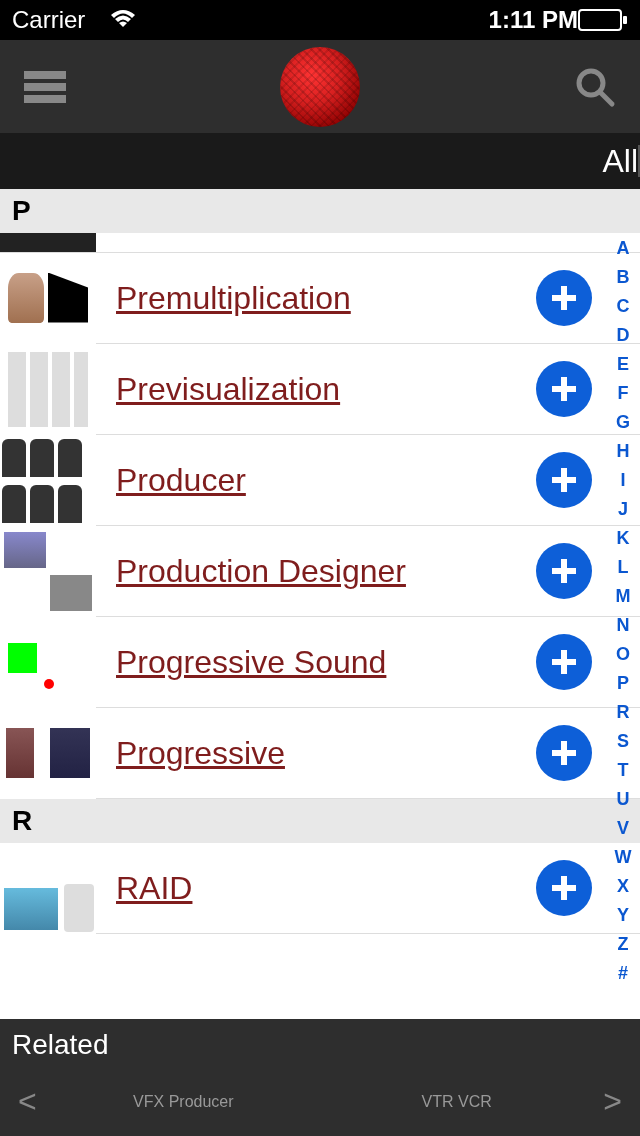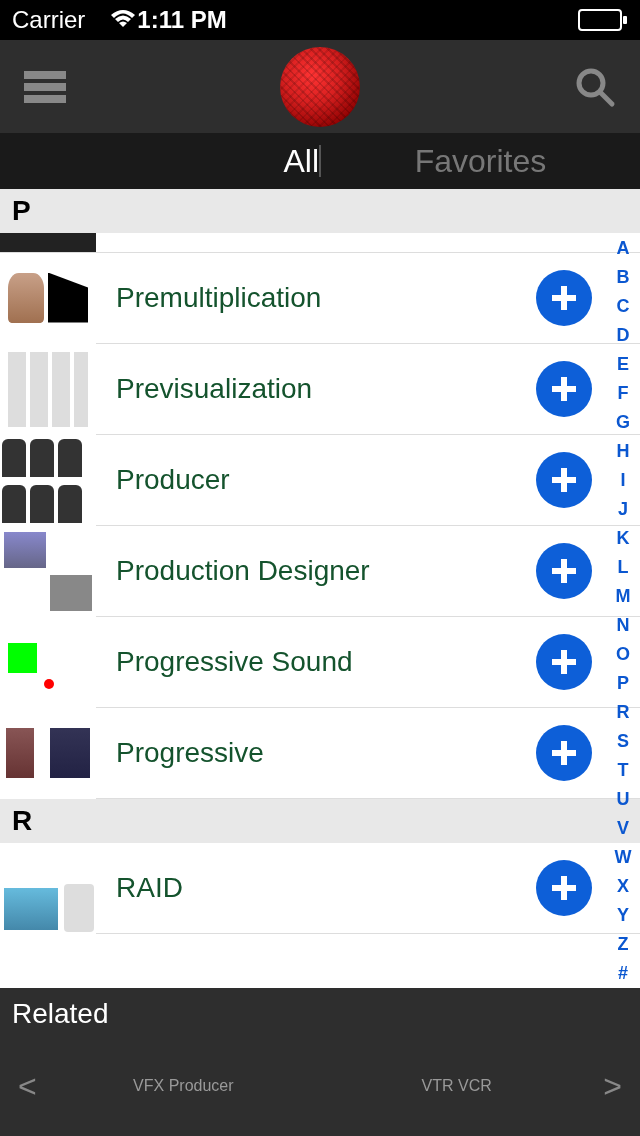--- a/index.html
+++ b/index.html
@@ -32,7 +32,7 @@
     }
     .status-center {
       flex: 1;
-      text-align: left;
+      text-align: right;
       font-weight: 600;
     }
     .status-right {

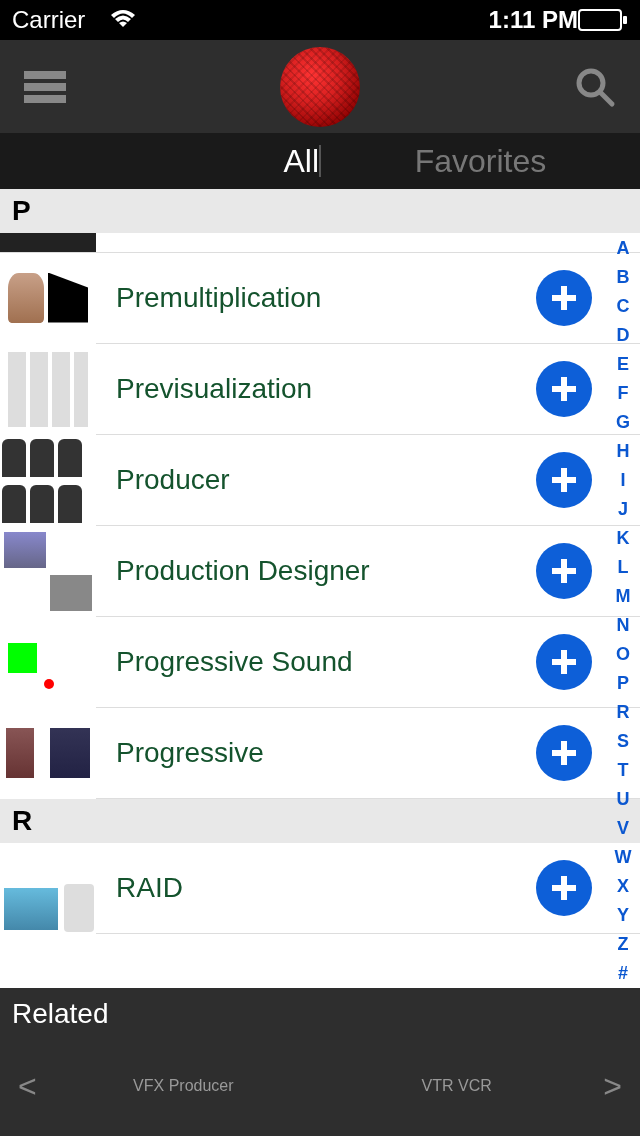--- a/index.html
+++ b/index.html
@@ -306,7 +306,6 @@
 <div class="tab-bar">
   <div class="tab active">All</div>
   <div class="tab-divider"></div>
-  <div class="tab">Favorites</div>
 </div>
 
 <div class="content">

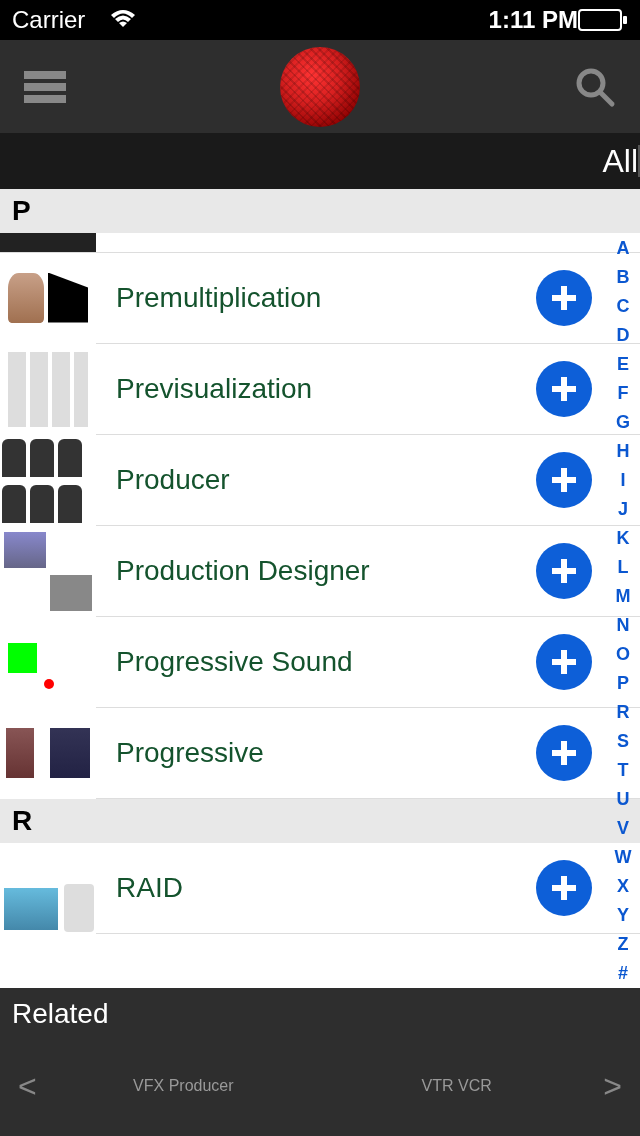--- a/index.html
+++ b/index.html
@@ -158,12 +158,13 @@
     .list-label {
       flex: 1;
       padding-left: 20px;
-      font-size: 28px;
-      color: #14532d;
+      font-size: 32px;
+      color: #7f1d1d;
       white-space: nowrap;
       overflow: hidden;
       text-overflow: ellipsis;
       font-weight: 400;
+      text-decoration: underline;
     }
     .add-btn {
       width: 56px;

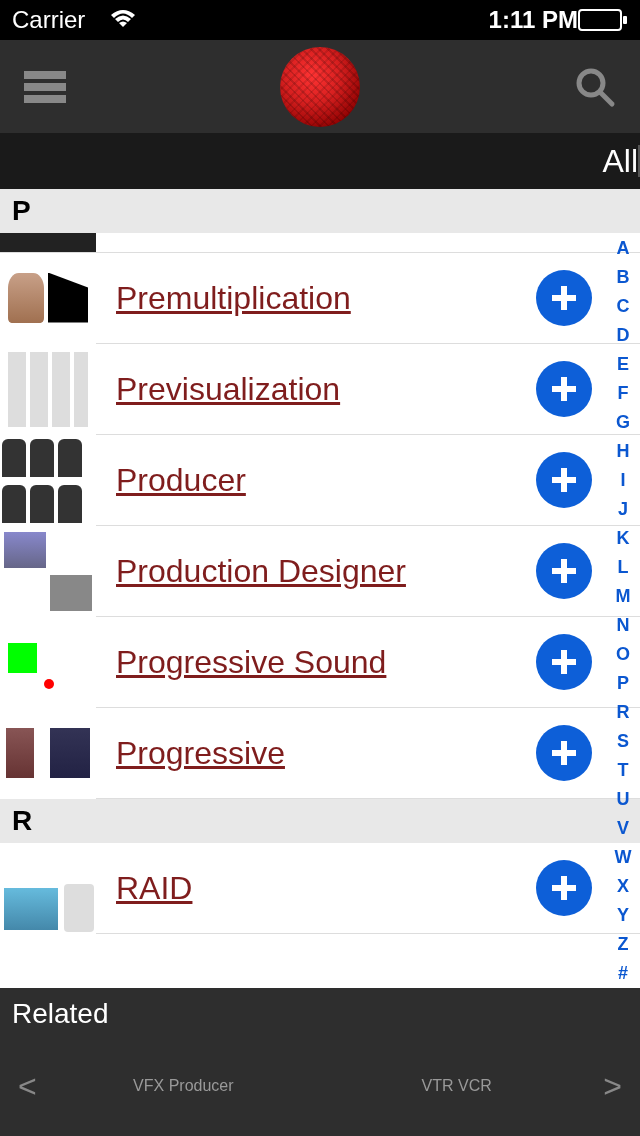--- a/index.html
+++ b/index.html
@@ -202,7 +202,7 @@
       bottom: 0;
       left: 0;
       right: 0;
-      height: 148px;
+      height: 117px;
       background: #2e2e2e;
       color: #aaa;
       display: flex;

